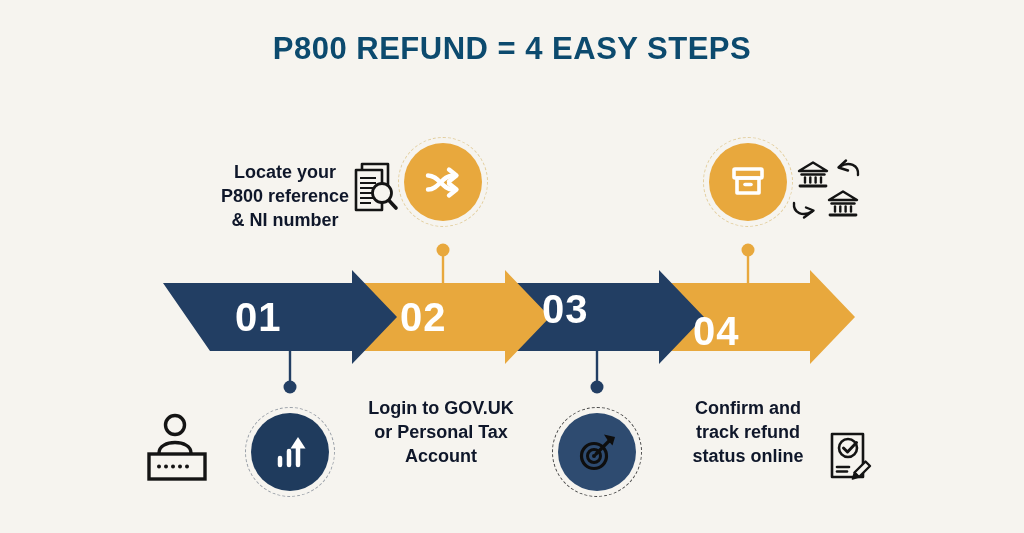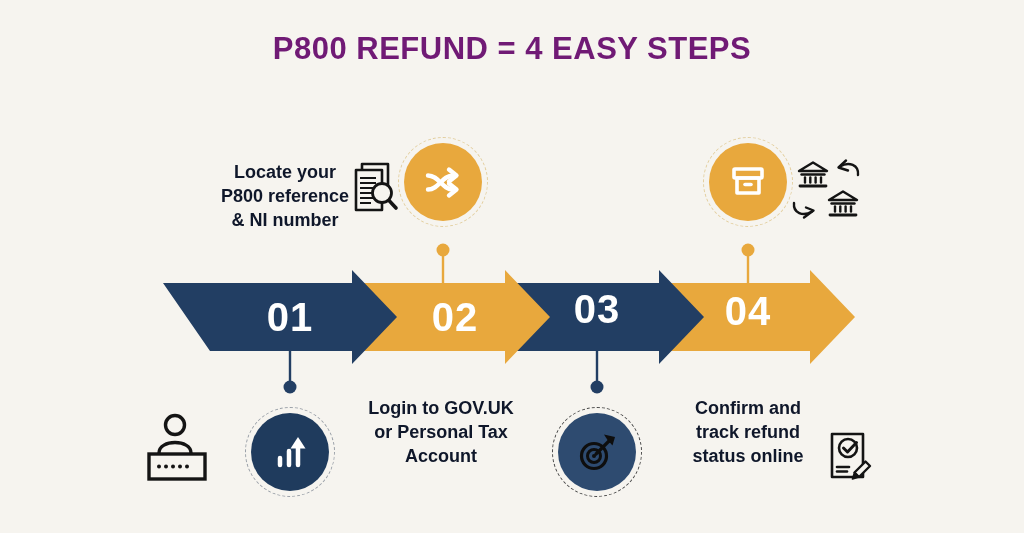--- a/index.html
+++ b/index.html
@@ -6,7 +6,7 @@
   .canvas{position:relative;width:1024px;height:533px;background:#F6F4EF;
           font-family:"Liberation Sans","DejaVu Sans",sans-serif;overflow:hidden;}
   .title{position:absolute;top:31px;left:0;width:100%;text-align:center;
-         font-size:31px;font-weight:800;letter-spacing:.5px;color:#701a75;}
+         font-size:31px;font-weight:800;letter-spacing:.5px;color:#0c4a6e;}
   .flow{position:absolute;left:0;top:0;}
   .step-num{position:absolute;width:110px;text-align:center;font-size:40px;
             font-weight:800;color:#FFFFFF;letter-spacing:1px;}

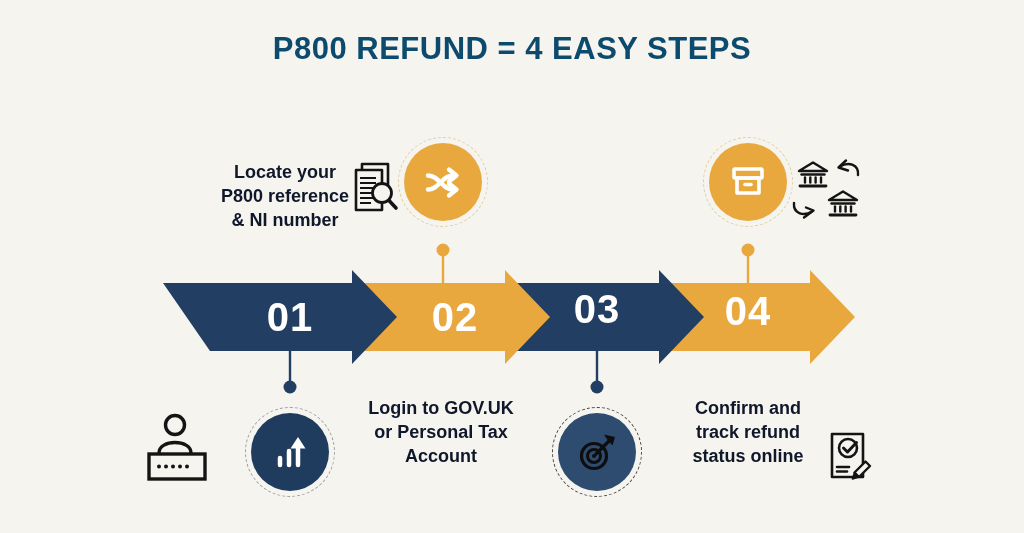--- a/index.html
+++ b/index.html
@@ -8,7 +8,7 @@
   .title{position:absolute;top:31px;left:0;width:100%;text-align:center;
          font-size:31px;font-weight:800;letter-spacing:.5px;color:#0c4a6e;}
   .flow{position:absolute;left:0;top:0;}
-  .step-num{position:absolute;width:110px;text-align:center;font-size:40px;
+  .step-num{position:absolute;width:110px;font-size:40px;
             font-weight:800;color:#FFFFFF;letter-spacing:1px;}
   .step-label{position:absolute;text-align:center;font-size:18px;font-weight:700;
               line-height:1.32;color:#0f172a;white-space:pre-line;}

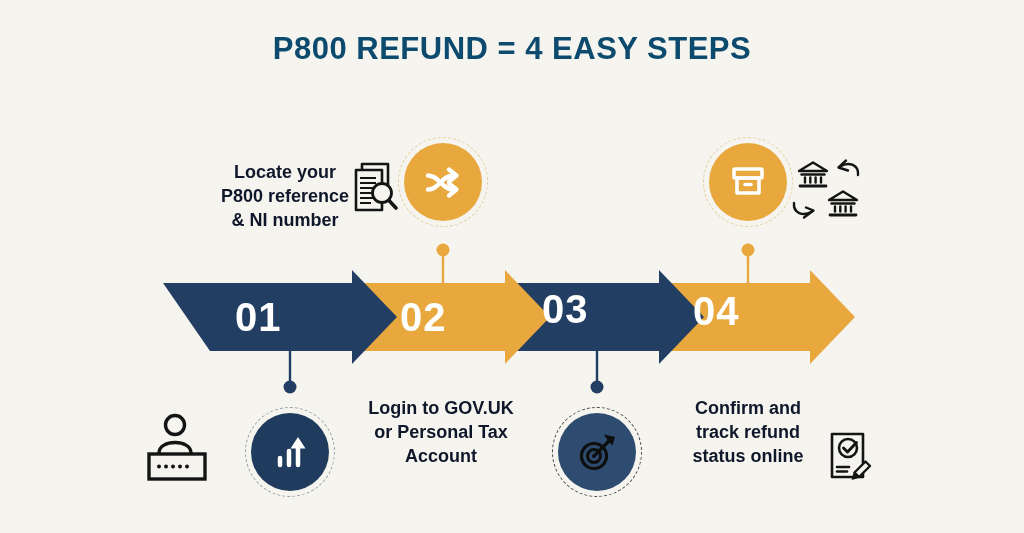--- a/index.html
+++ b/index.html
@@ -45,7 +45,7 @@
   <div class="step-num" style="left:235px;top:295px;">01</div>
   <div class="step-num" style="left:400px;top:295px;">02</div>
   <div class="step-num" style="left:542px;top:287px;">03</div>
-  <div class="step-num" style="left:693px;top:289px;">04</div>
+  <div class="step-num" style="left:693px;top:309px;">04</div>
 
   <div class="step-label" style="left:170px;top:161px;width:230px;">Locate your
 P800 reference

